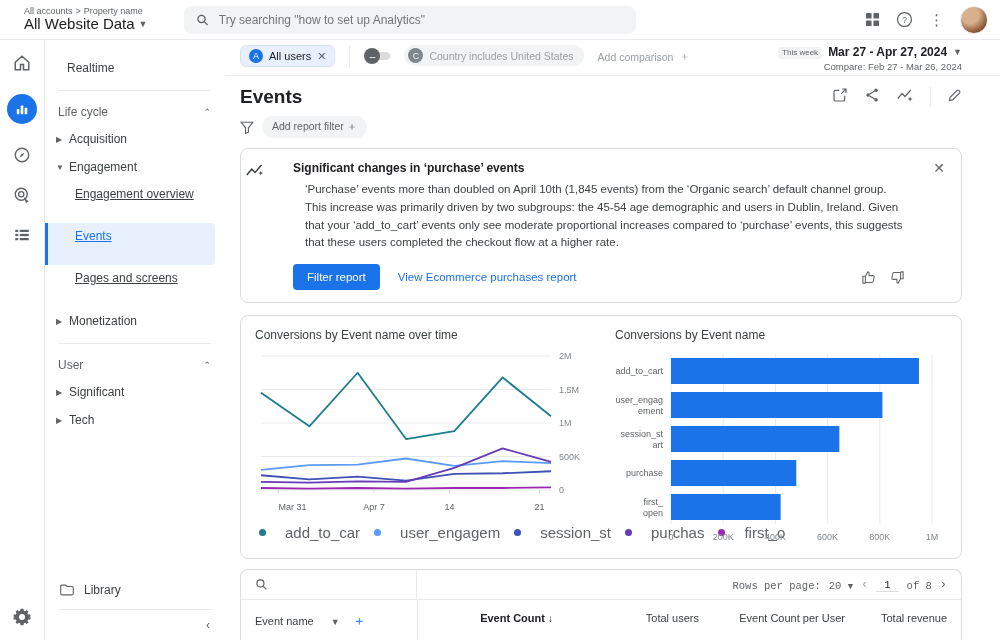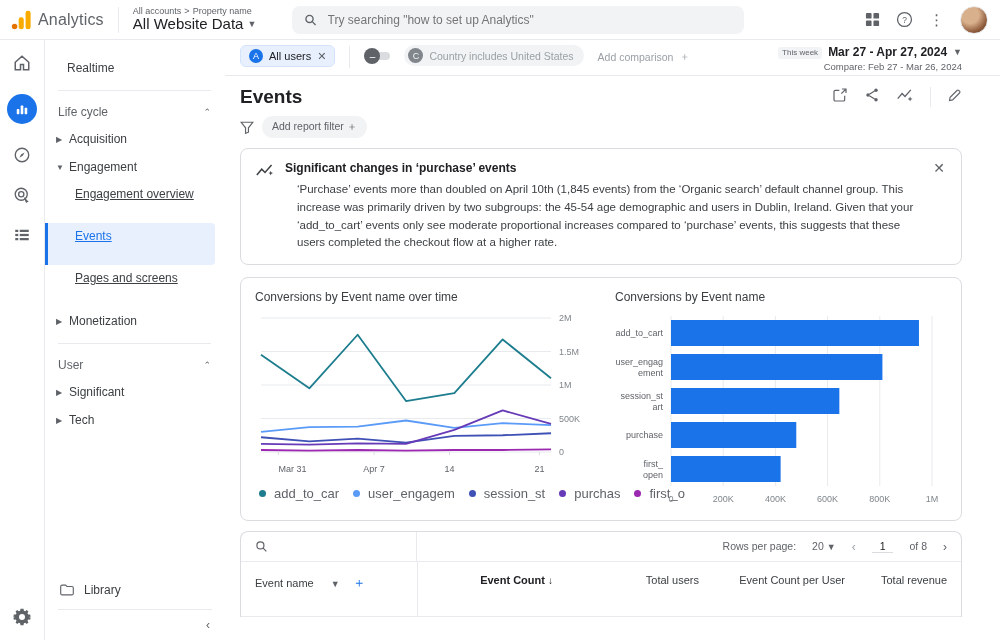--- a/index.html
+++ b/index.html
@@ -129,14 +129,6 @@
 <body>
 
 <header class="topbar">
-  <div class="brand">
-    <svg width="22" height="22" viewBox="0 0 24 24">
-      <circle cx="5" cy="19" r="3" fill="#e37400"></circle>
-      <rect x="9.5" y="9" width="5.5" height="13" rx="2.5" fill="#f9ab00"></rect>
-      <rect x="17" y="2" width="5.5" height="20" rx="2.5" fill="#f9ab00"></rect>
-    </svg>
-    <span class="brand-name">Analytics</span>
-  </div>
   <div class="crumbs">
     <div class="crumb-small">
       <span>All accounts</span>

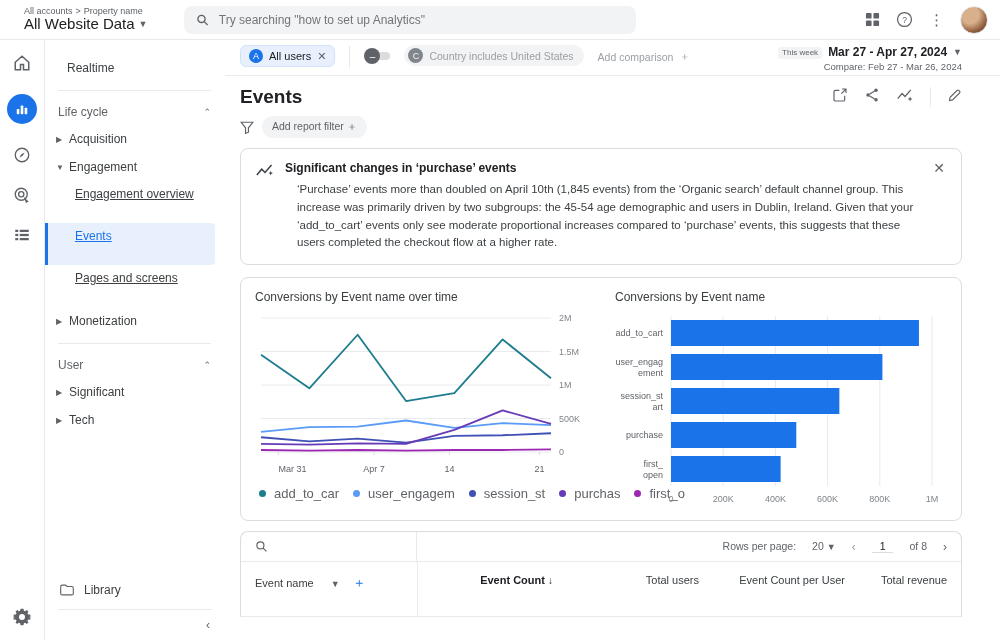--- a/index.html
+++ b/index.html
@@ -82,7 +82,7 @@
   .chip-filter { background:#f1f3f4; border-radius:14px; padding:4px 10px; font-size:10.5px; color:#5f6368; cursor:pointer;}
 
   .card { border:1px solid #dadce0; border-radius:8px; background:#fff;}
-  .insight { padding:12px 16px 12px 14px; display:flex; gap:10px;}
+  .insight { padding:12px 16px 12px 4px; display:flex; gap:28px;}
   .insight-body { flex:1;}
   .insight-title { font-size:12px; font-weight:bold; color:#202124; margin-bottom:6px;}
   .insight-text { font-size:11.5px; color:#3c4043; line-height:1.55; max-width:660px;margin-left:12px;}

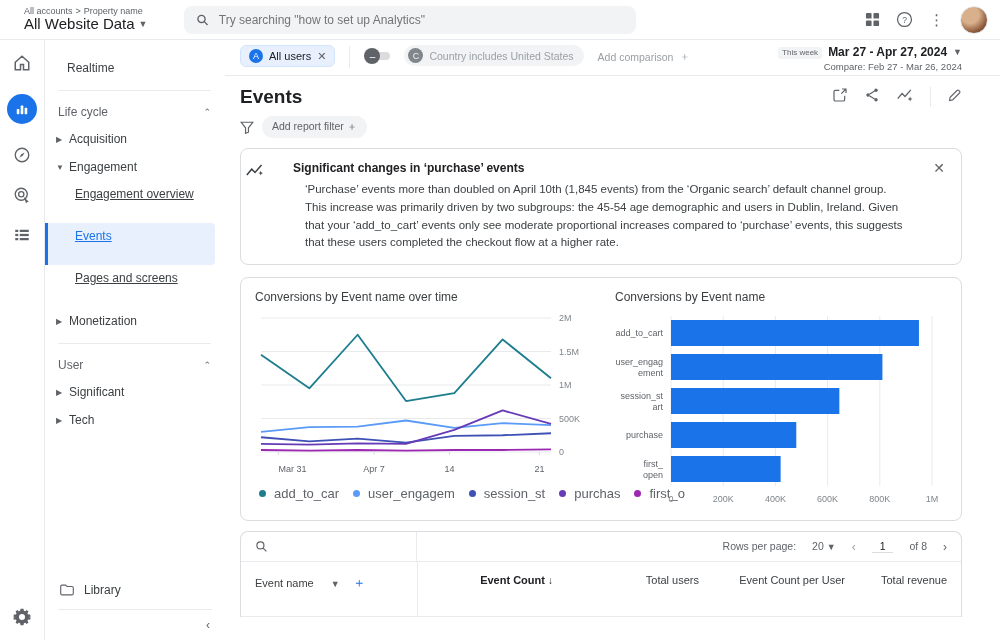--- a/index.html
+++ b/index.html
@@ -344,6 +344,18 @@
         <div class="insight-body">
           <div class="insight-title">Significant changes in ‘purchase’ events</div>
           <div class="insight-text">‘Purchase’ events more than doubled on April 10th (1,845 events) from the ‘Organic search’ default channel group. This increase was primarily driven by two subgroups: the 45-54 age demographic and users in Dublin, Ireland. Given that your ‘add_to_cart’ events only see moderate proportional increases compared to ‘purchase’ events, this suggests that these users completed the checkout flow at a higher rate.</div>
+          <div class="insight-actions">
+            <button class="btn-primary">Filter report</button>
+            <span class="link">View Ecommerce purchases report</span>
+            <span class="thumbs">
+              <svg width="15" height="15" viewBox="0 0 24 24" fill="none" stroke="#5f6368" stroke-width="1.7">
+                <path d="M7 10 V21 M7 10 L11 3 a2 2 0 0 1 2 2 v4 h6 a2 2 0 0 1 2 2.4 l-1.5 7 a2 2 0 0 1-2 1.6 H7 M7 21 H3 V10 h4"></path>
+              </svg>
+              <svg width="15" height="15" viewBox="0 0 24 24" fill="none" stroke="#5f6368" stroke-width="1.7" style="transform:rotate(180deg)">
+                <path d="M7 10 V21 M7 10 L11 3 a2 2 0 0 1 2 2 v4 h6 a2 2 0 0 1 2 2.4 l-1.5 7 a2 2 0 0 1-2 1.6 H7 M7 21 H3 V10 h4"></path>
+              </svg>
+            </span>
+          </div>
         </div>
         <span class="insight-close">✕</span>
       </section>

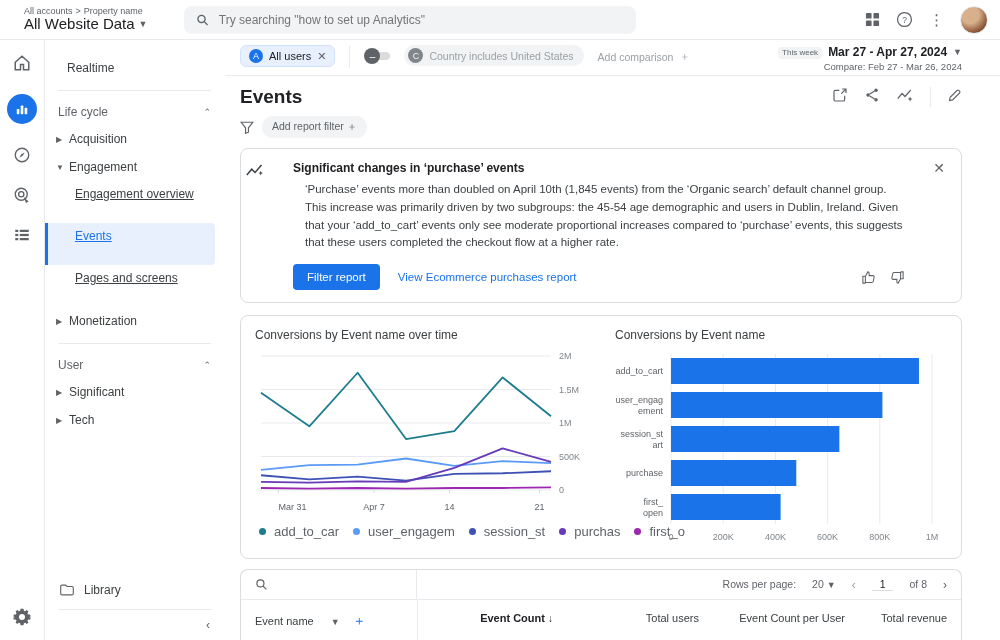--- a/index.html
+++ b/index.html
@@ -97,7 +97,7 @@
   .chart-half { flex:1; padding:12px 10px 8px 14px; min-width:0;}
   .chart-title { font-size:12px; color:#3c4043; margin-bottom:4px;}
   .legend { display:flex; gap:14px; margin:2px 0 6px 4px; flex-wrap:nowrap;}
-  .legend-item { display:flex; align-items:center; gap:8px; font-size:13px; color:#5f6368;}
+  .legend-item { display:flex; align-items:center; gap:19px; font-size:15px; color:#5f6368;}
   .legend-dot { width:7px; height:7px; border-radius:50%;}
 
   .tablecard { margin-top:10px; border-bottom:none; border-radius:8px 8px 0 0;}

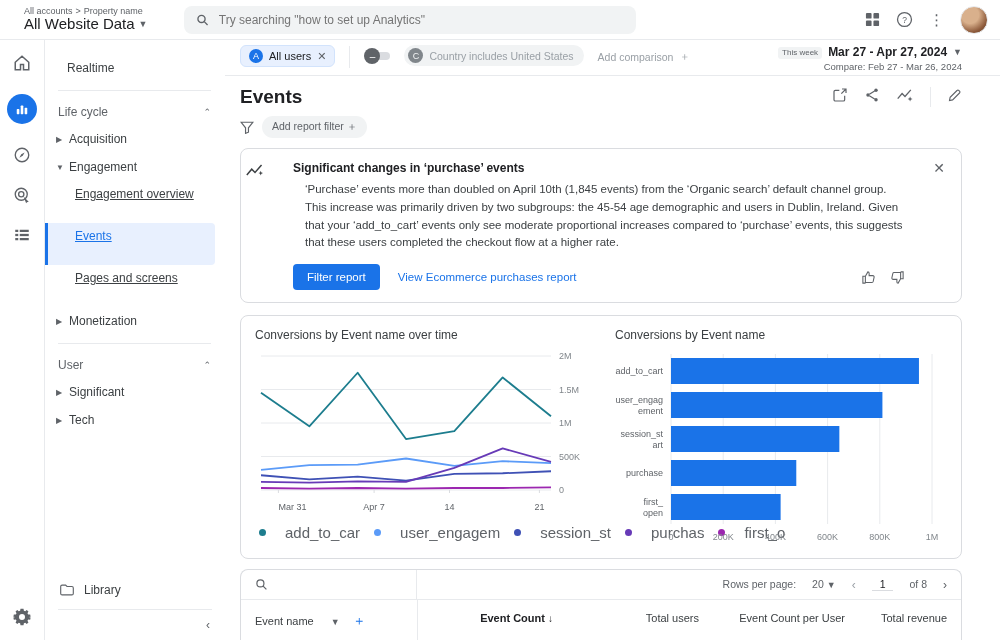--- a/index.html
+++ b/index.html
@@ -103,8 +103,8 @@
   .tablecard { margin-top:10px; border-bottom:none; border-radius:8px 8px 0 0;}
   .tc-toolbar { display:flex; align-items:center; height:30px; border-bottom:1px solid #e8eaed;}
   .tc-search { width:176px; height:100%; border-right:1px solid #e8eaed; display:flex; align-items:center; padding-left:14px; color:#5f6368;}
-  .tc-pager { margin-left:auto; display:flex; align-items:flex-start; gap:16px; padding-right:14px;
-    font-size:10.5px; color:#5f6368;}
+  .tc-pager { margin-left:auto; display:flex; align-items:flex-end; gap:8px; padding-right:14px;
+    font-size:10.5px; color:#5f6368;font-family:Liberation Mono, monospace;}
   .pager-num { border-bottom:1px solid #dadce0; padding:0 8px; color:#202124;}
   .pager-arrow { color:#9aa0a6; font-size:12px; cursor:pointer;}
   .pager-arrow.on { color:#5f6368;}

